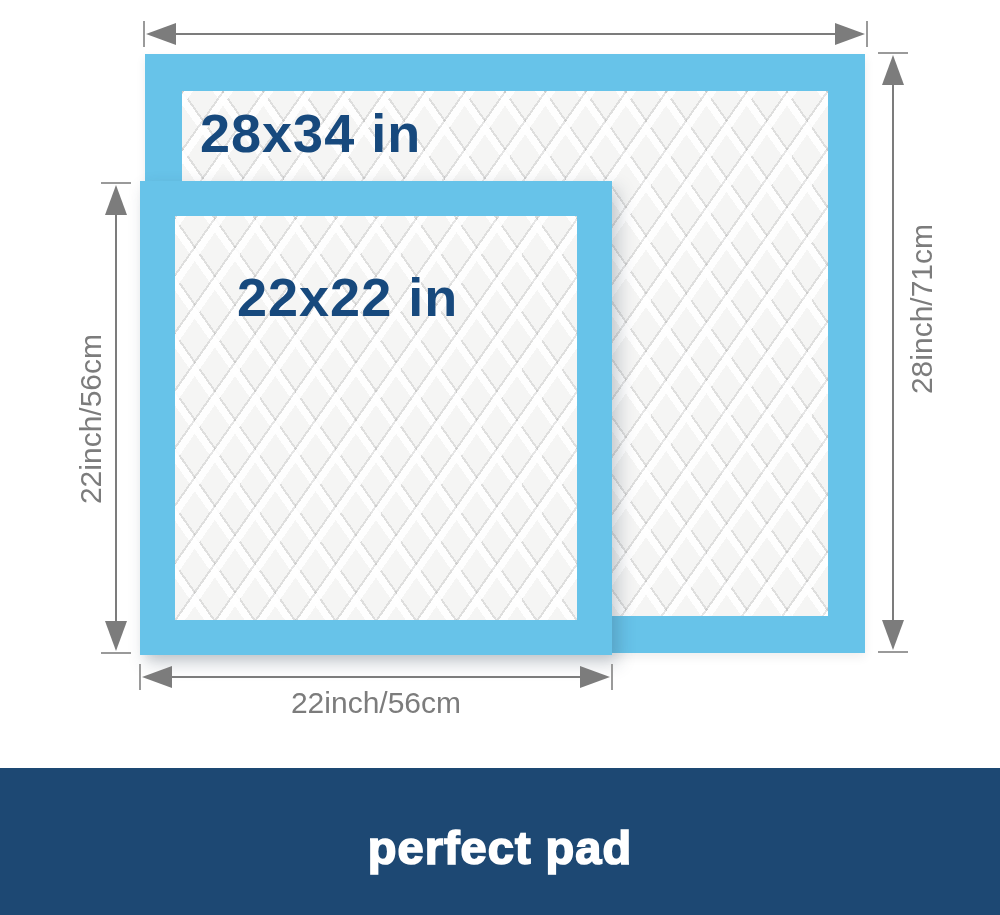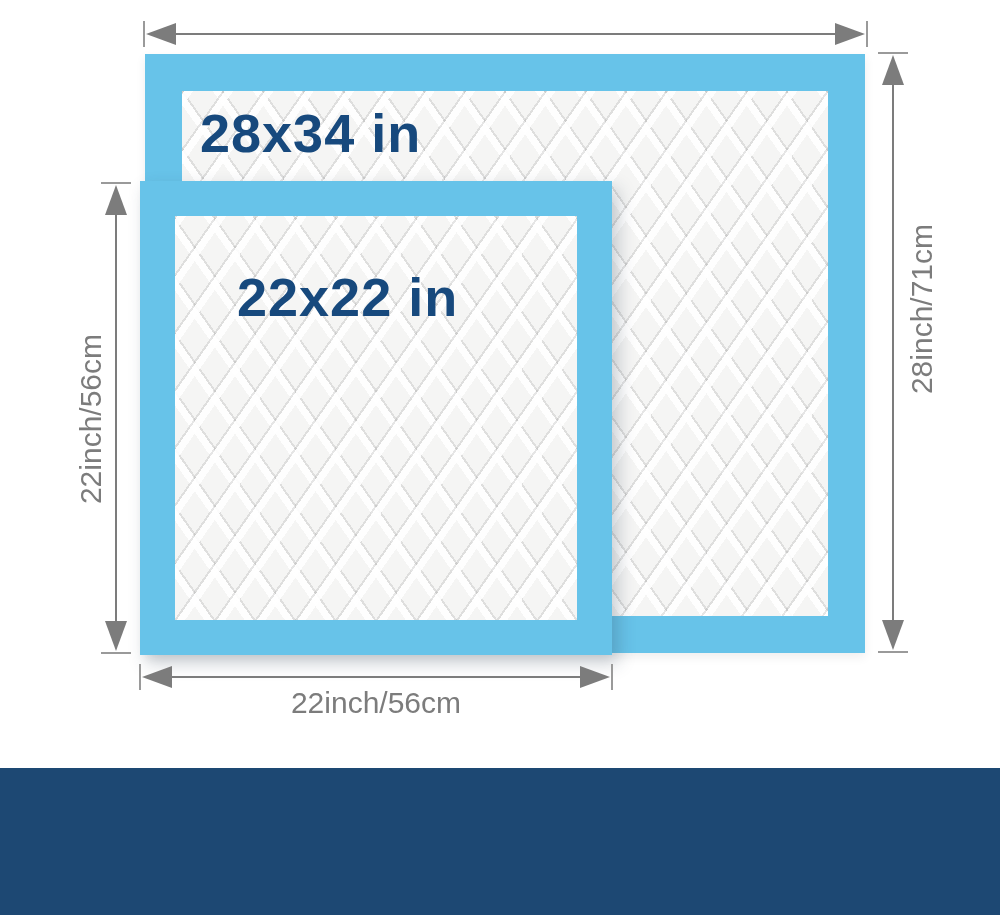--- a/index.html
+++ b/index.html
@@ -122,6 +122,7 @@
 
   <div class="banner">
     <div class="banner-inner">
+      <span class="banner-highlight">perfect pad</span>
     </div>
   </div>
 

